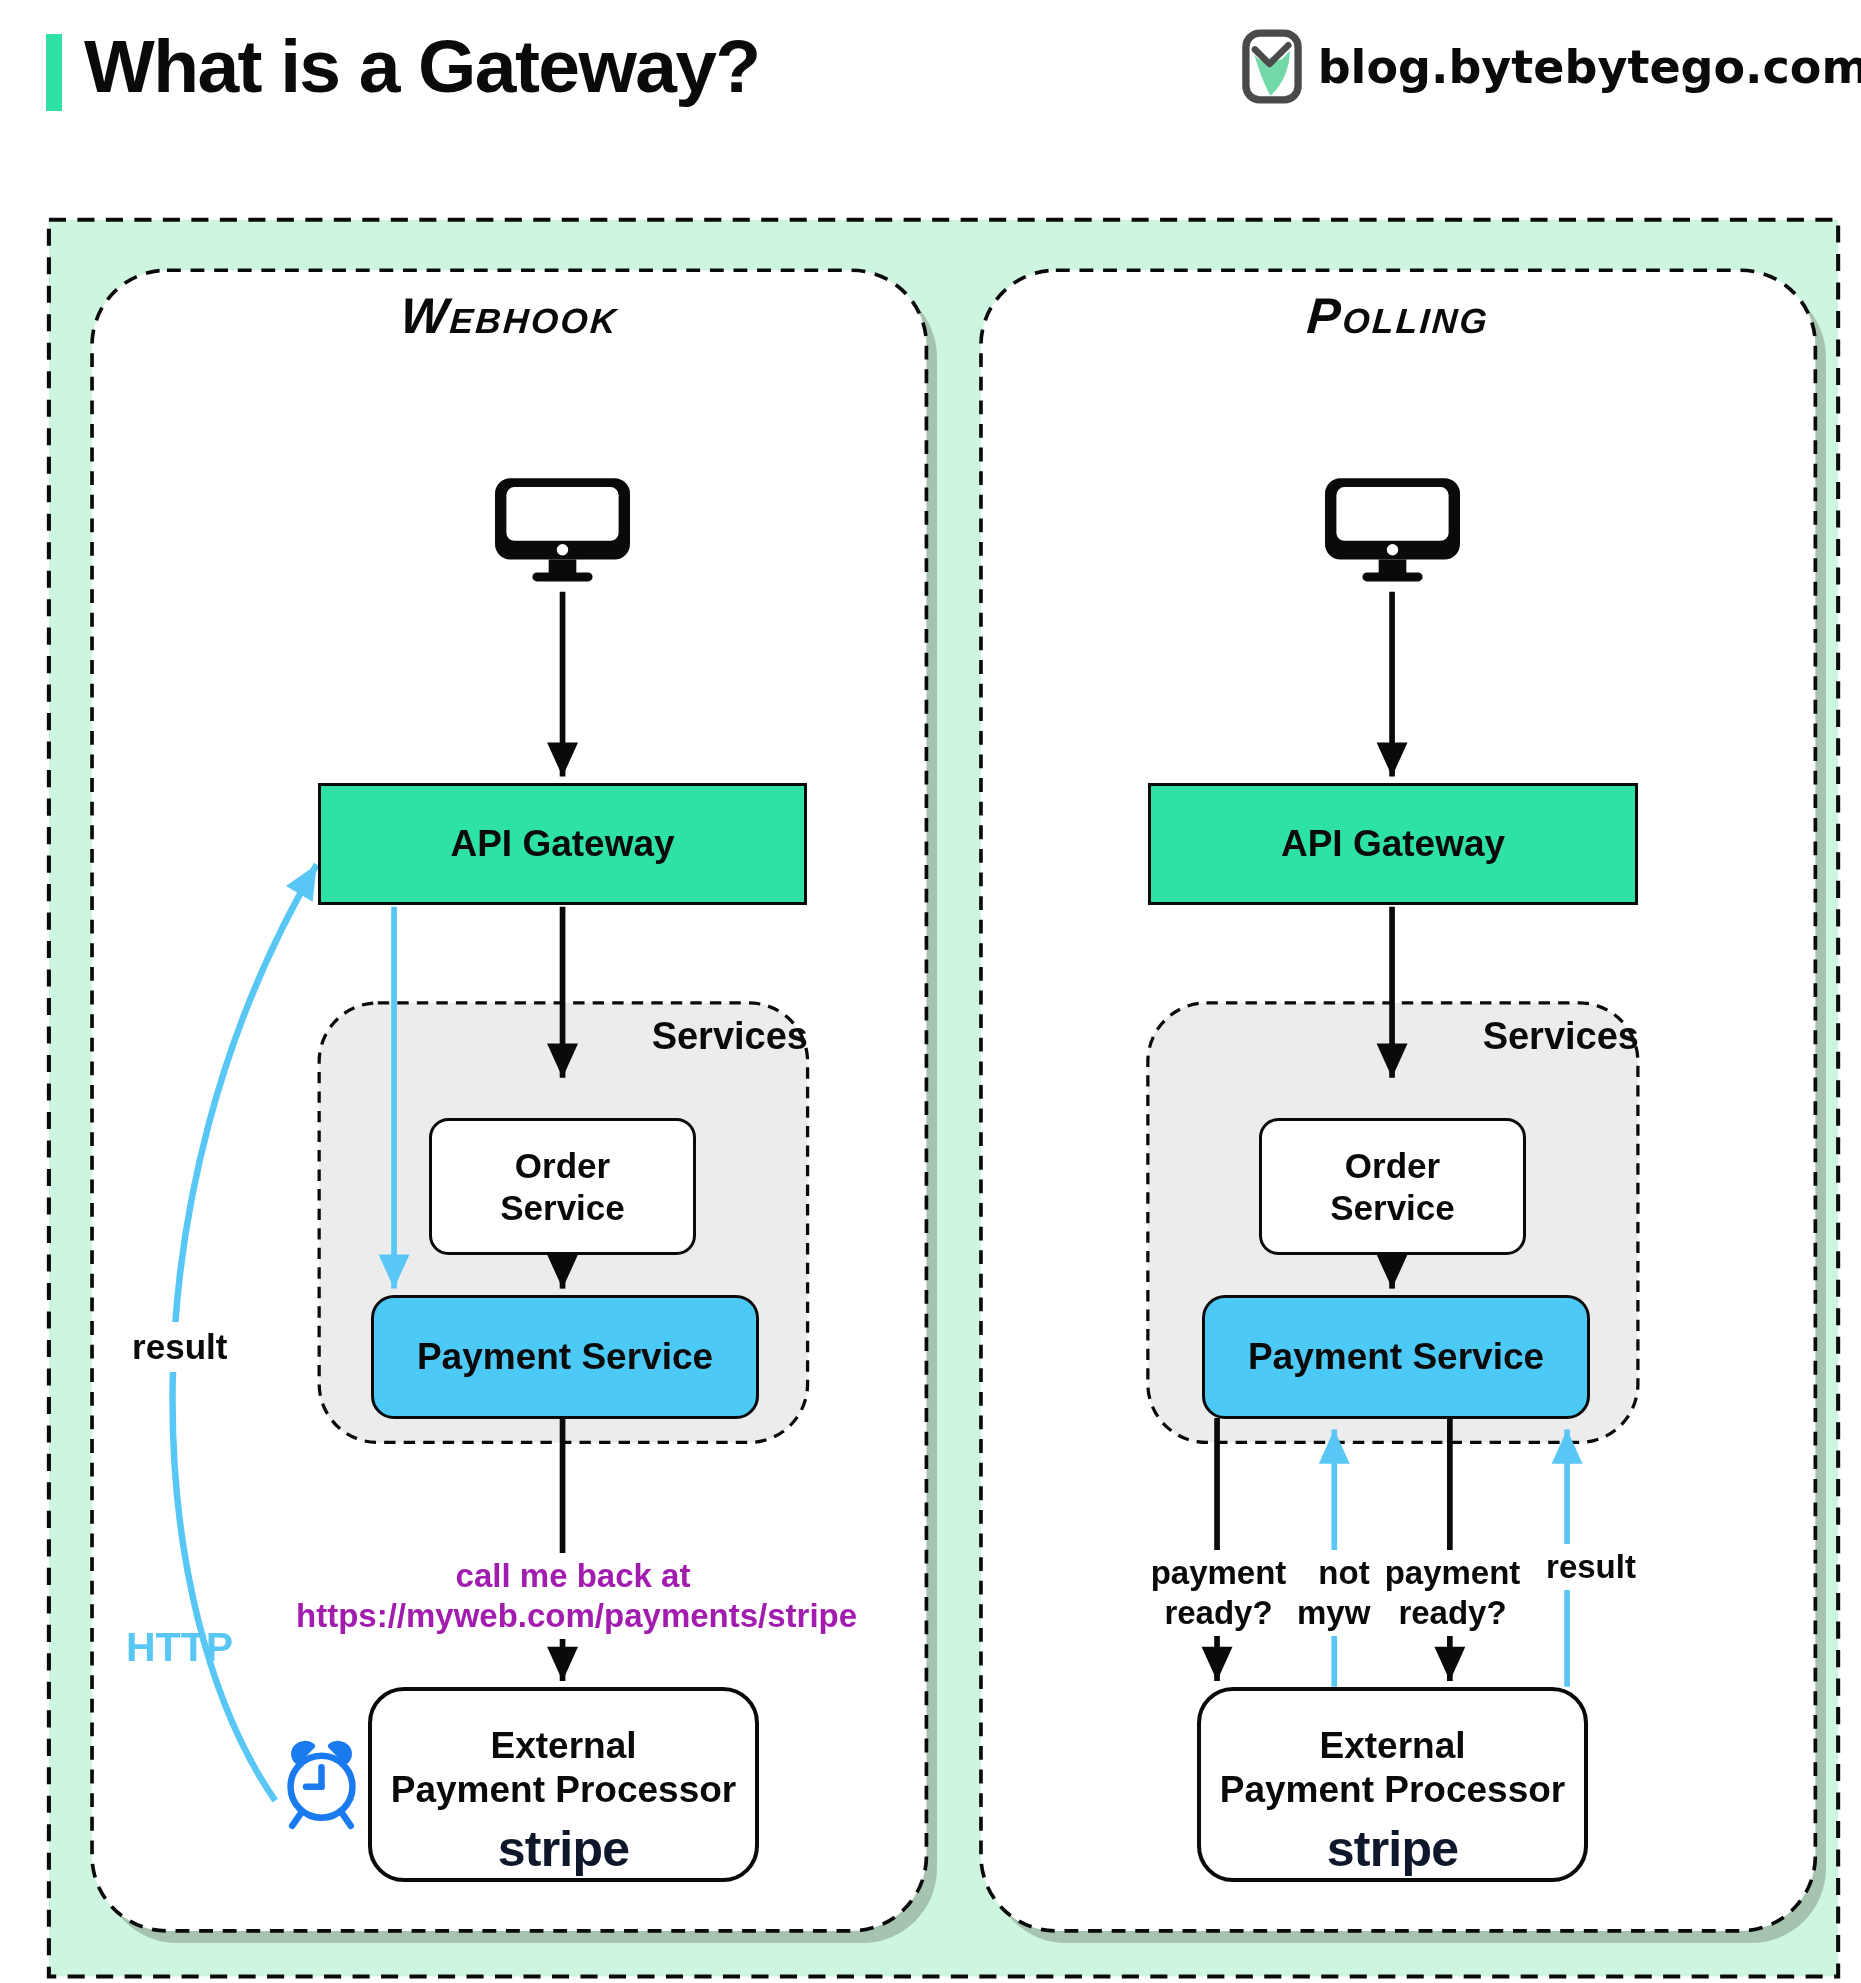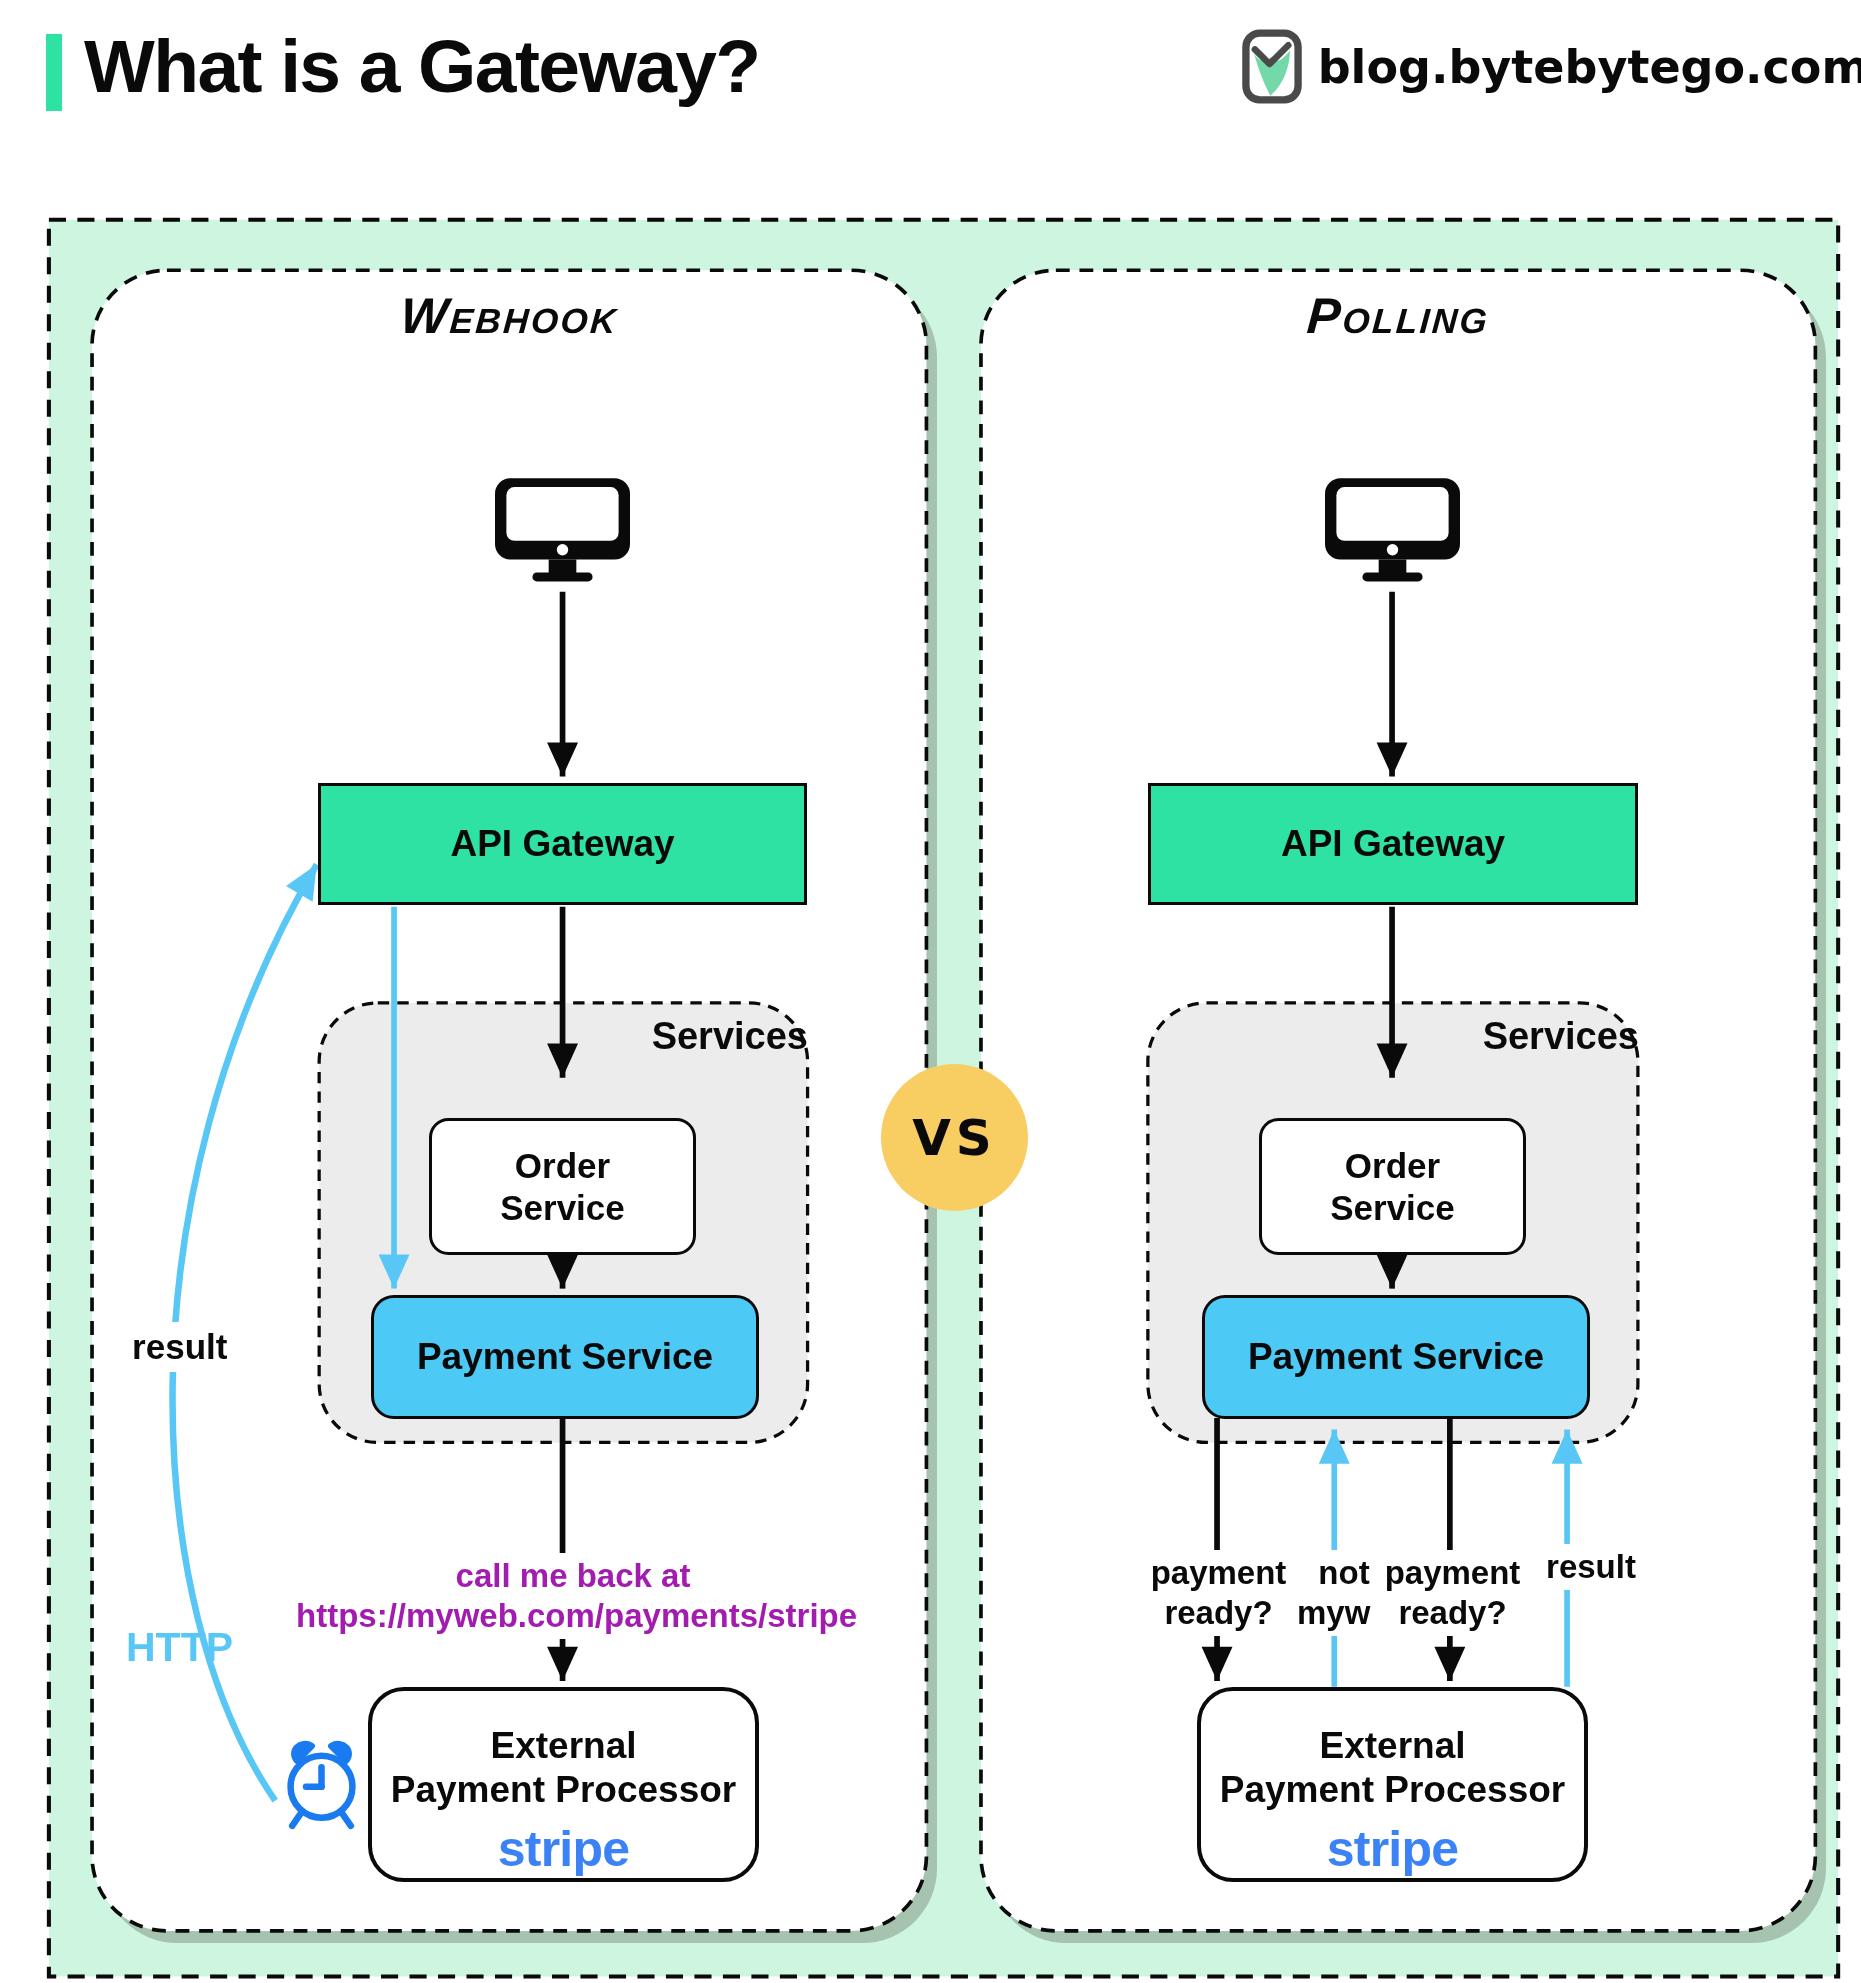--- a/index.html
+++ b/index.html
@@ -158,7 +158,6 @@
 ready?</div>
   <div class="flow-label" style="left:1533px;top:1544px;width:116px;">result</div>
 
-  <div id="vs-badge" class="abs">VS</div>
 
 </div>
 

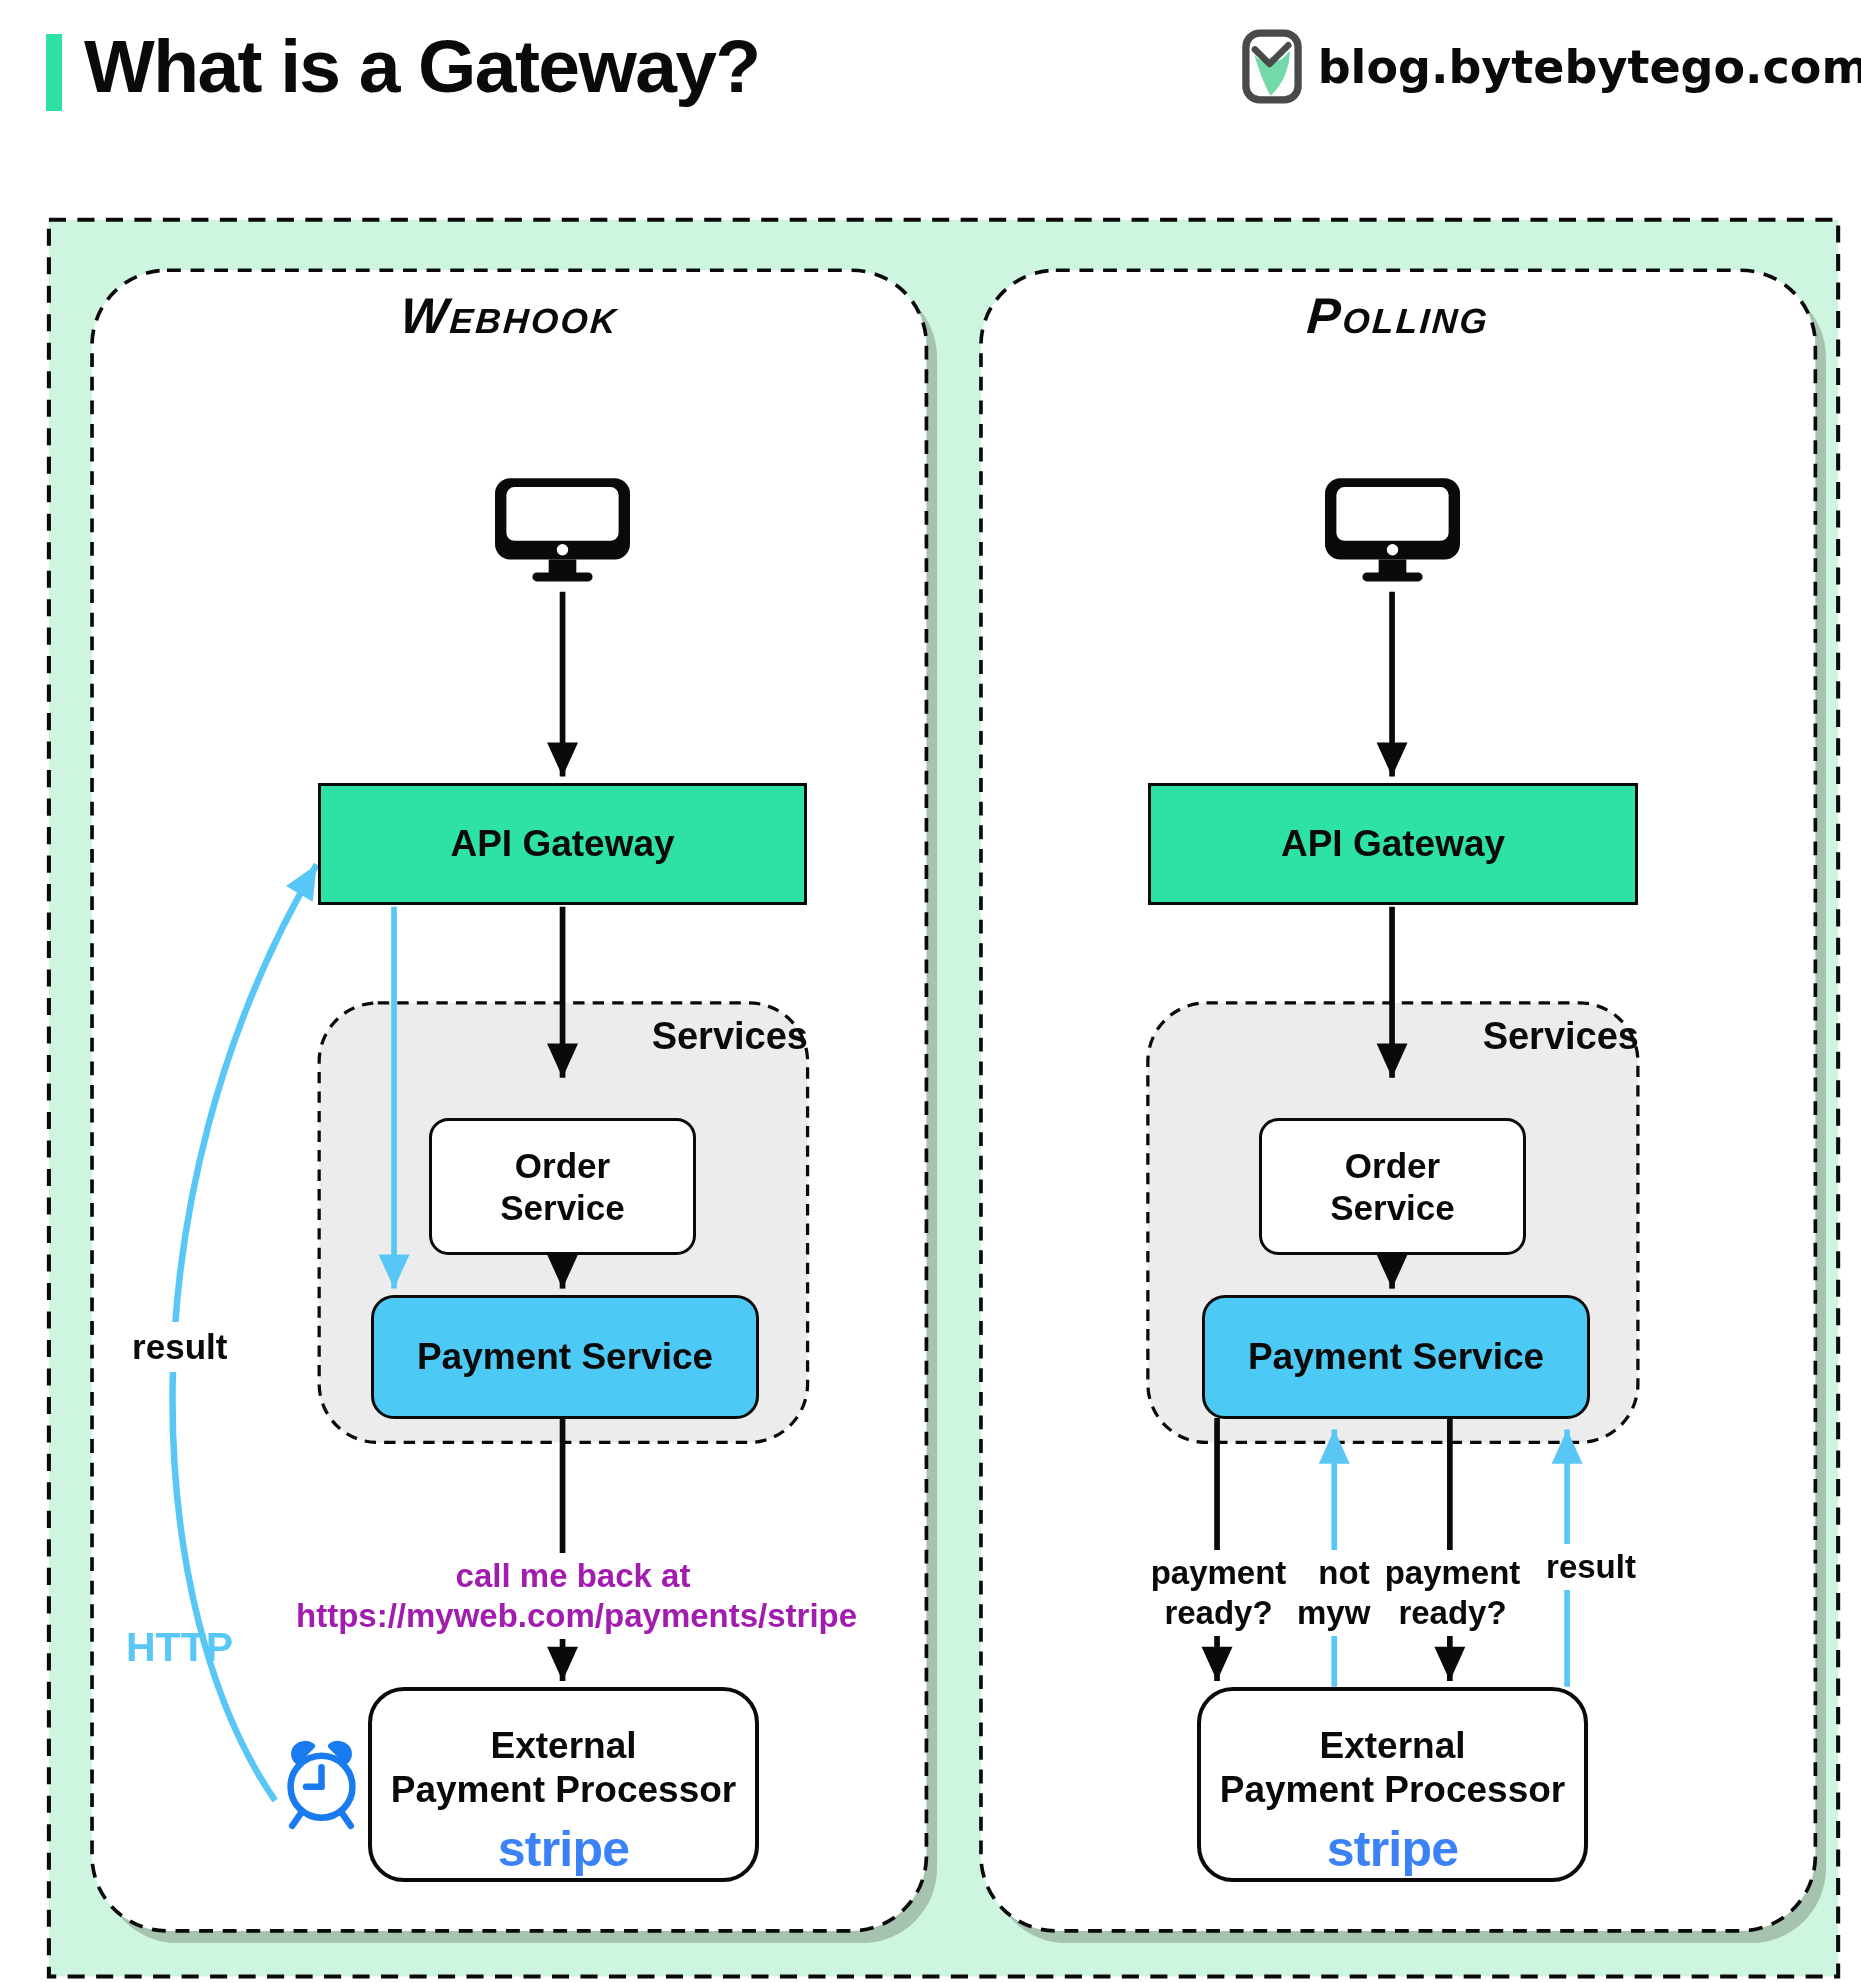--- a/index.html
+++ b/index.html
@@ -18,7 +18,7 @@
   .order{background:#ffffff;border:3.3px solid #0a0a0a;border-radius:19.5px;font-size:35px;}
   .payment{background:#4dc9f6;border:3.3px solid #0a0a0a;border-radius:23px;font-size:37px;}
   .external{background:#ffffff;border:4.1px solid #0a0a0a;border-radius:36px;font-size:37px;}
-  .brand-stripe{font-size:50px;font-weight:800;color:#3b82f6;letter-spacing:-0.8px;margin-top:8.1px;}
+  .brand-stripe{font-size:50px;font-weight:800;color:#0f172a;letter-spacing:-0.8px;margin-top:8.1px;}
   .panel-title{position:absolute;width:835px;text-align:center;font-size:50px;font-weight:800;
                font-style:italic;font-variant:small-caps;letter-spacing:2.4px;transform:skewX(-4deg);}
   .services-label{position:absolute;width:489px;text-align:right;padding-right:31px;

